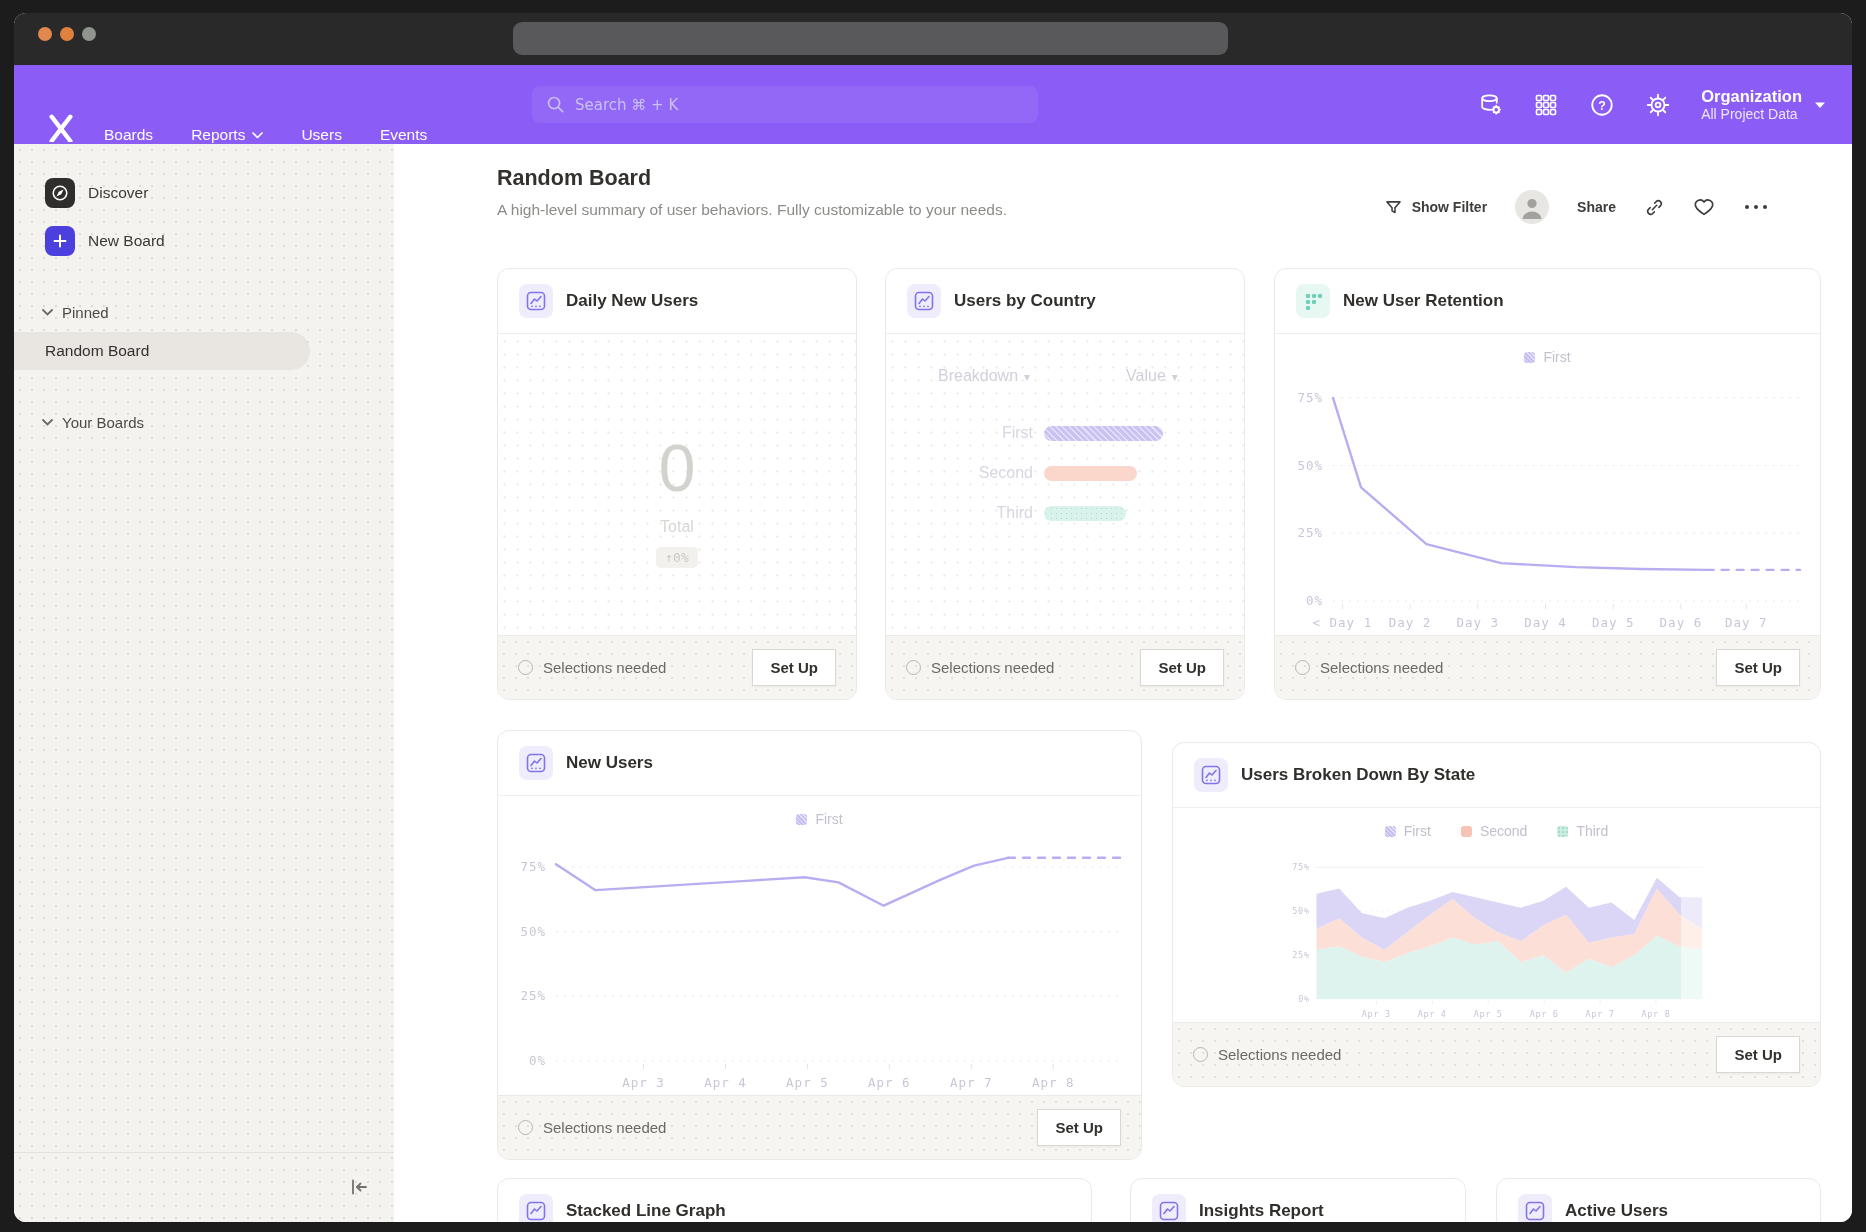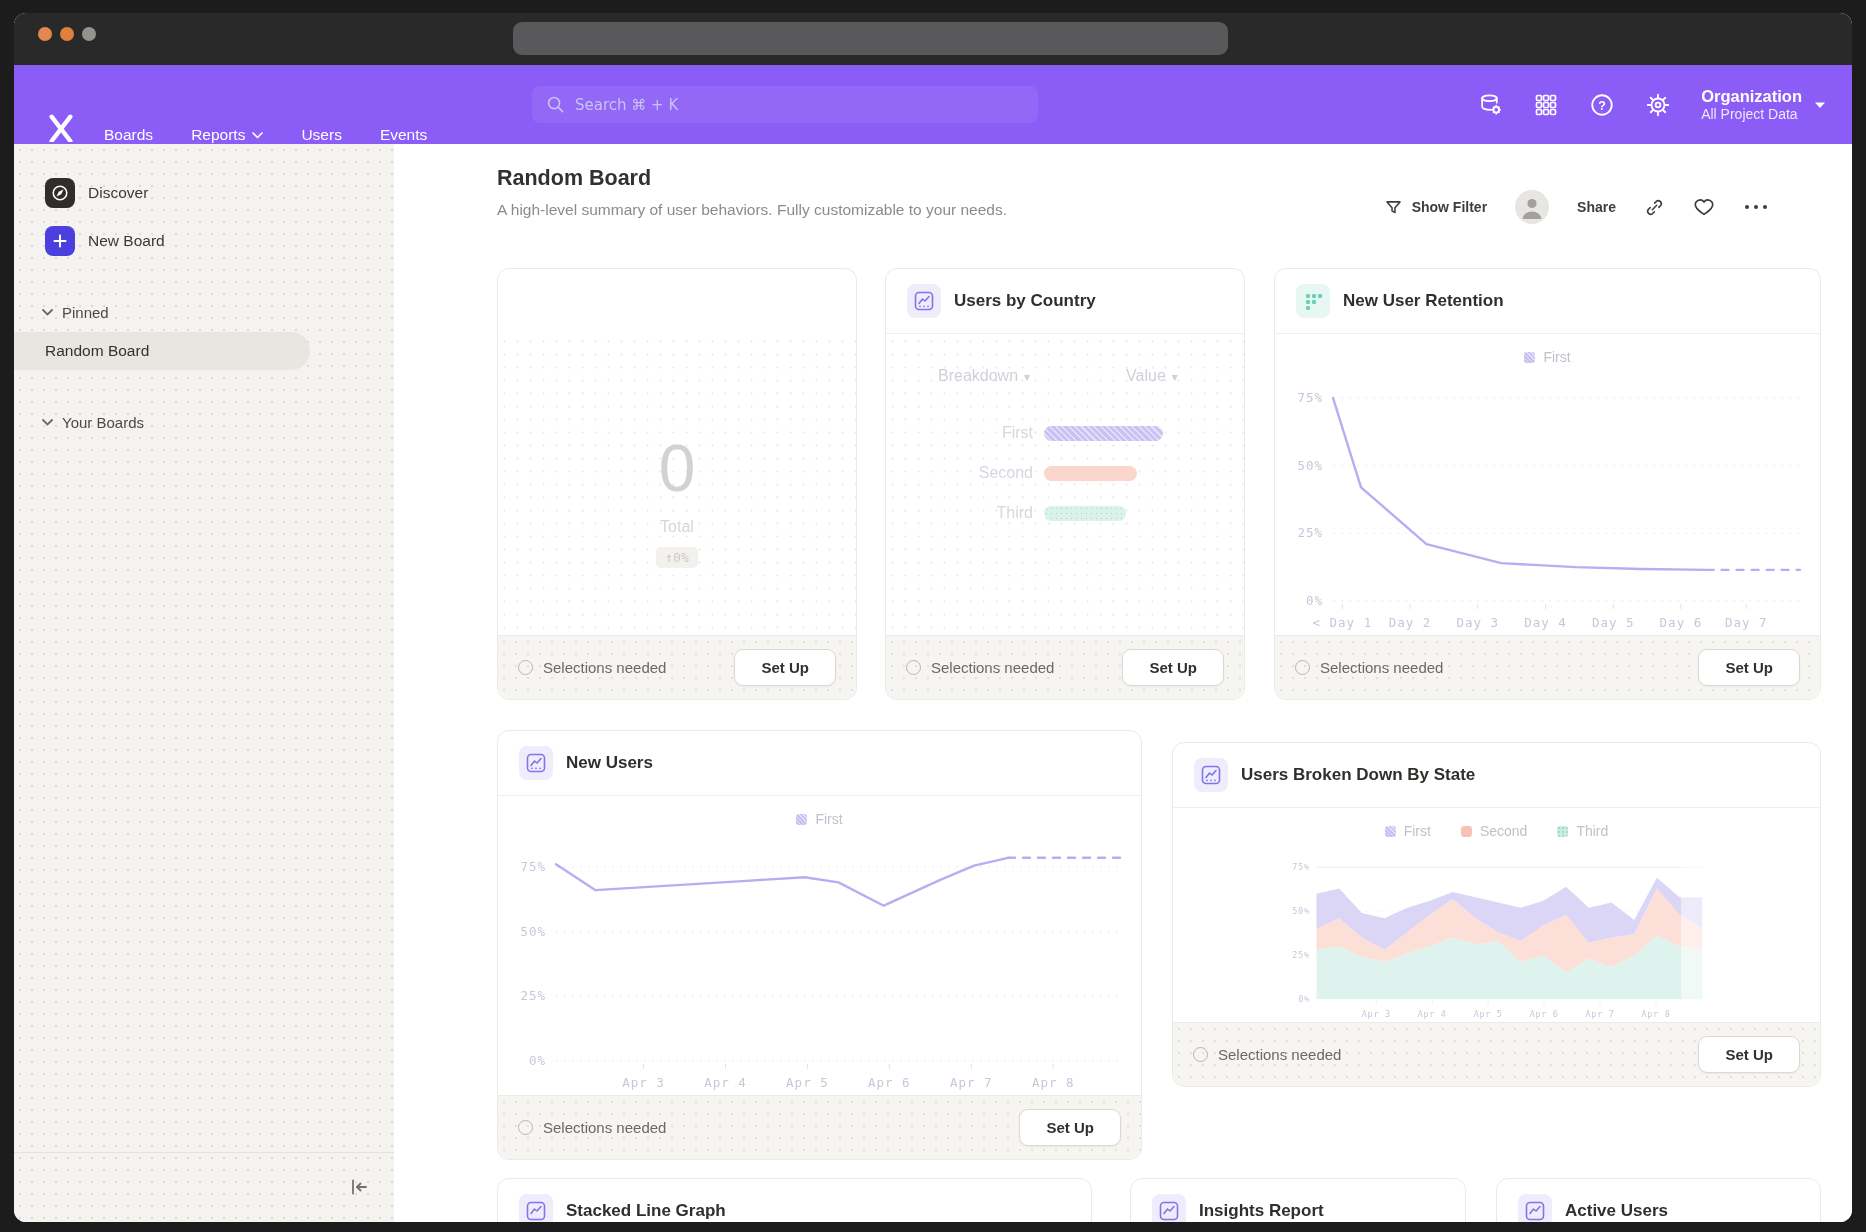--- a/index.html
+++ b/index.html
@@ -314,6 +314,18 @@
       </div>
 
       <section class="card" style="left:103px;top:124px;width:360px;height:432px">
+        <header class="card-head">
+          <span class="ins-icon">
+            <svg width="24" height="24" viewBox="0 0 24 24">
+              <rect x="3.5" y="3.5" width="17" height="17" rx="3.5" stroke="#8175e9" stroke-width="1.6" fill="none"></rect>
+              <polyline points="7,14.5 10.5,10 13,12 17,7.5" stroke="#8175e9" stroke-width="1.6" fill="none" stroke-linecap="round" stroke-linejoin="round"></polyline>
+              <circle cx="8" cy="17.3" r="0.9" fill="#8175e9"></circle>
+                  <circle cx="12" cy="17.3" r="0.9" fill="#8175e9"></circle>
+                  <circle cx="16" cy="17.3" r="0.9" fill="#8175e9"></circle>
+            </svg>
+          </span>
+          <h3>Daily New Users</h3>
+        </header>
         <div class="card-body">
           <div class="big-num">0</div>
           <div class="metric-label">Total</div>

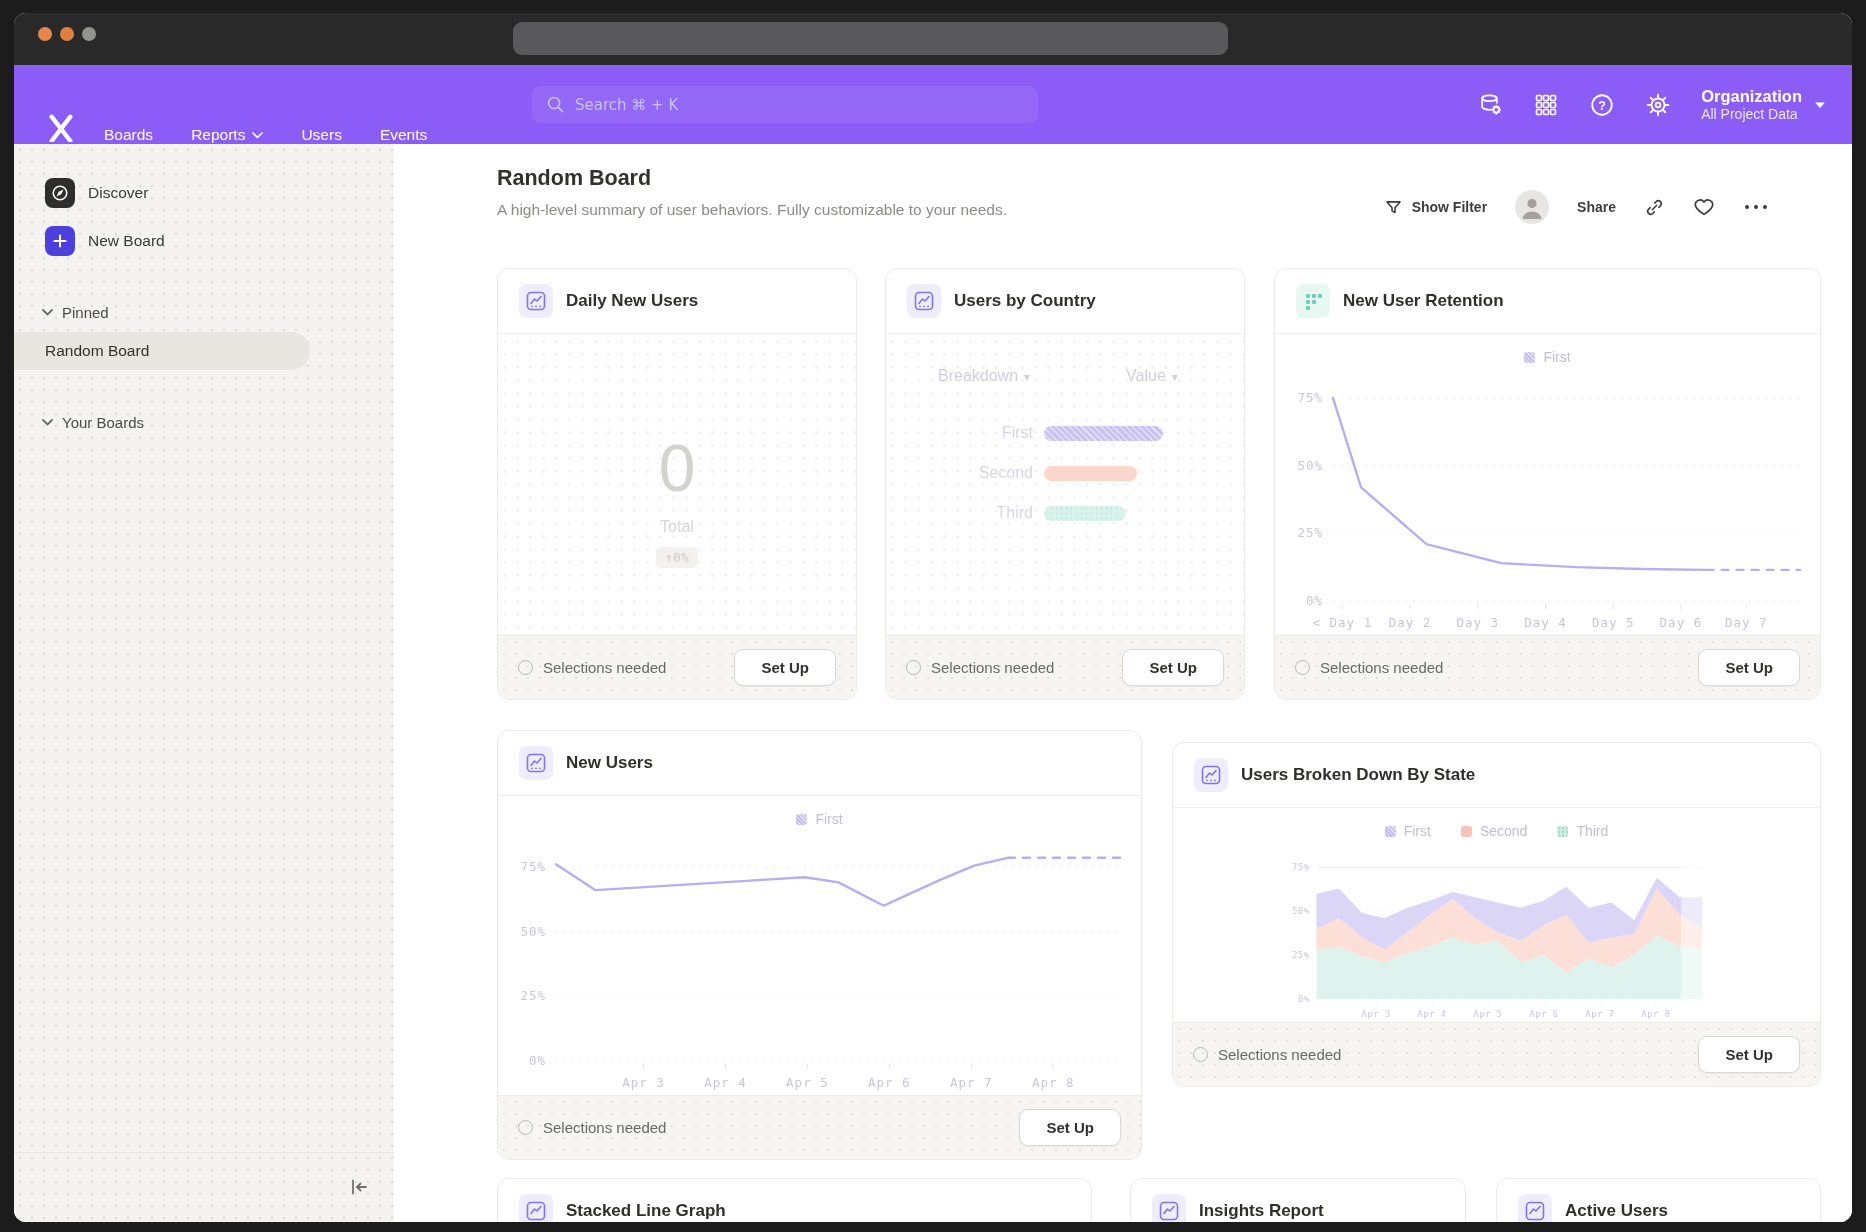--- a/index.html
+++ b/index.html
@@ -73,7 +73,7 @@
                display:flex; align-items:center; justify-content:space-between; padding:0 20px; }
   .status { display:flex; align-items:center; gap:10px; font-size:15px; color:#6b6966; }
   .ring { width:15px; height:15px; border:1.5px solid #b9b6b2; border-radius:50%; }
-  .setup { padding:9px 26px; background:#fff; border:1px solid #dbd8d3; border-radius:9px;
+  .setup { padding:9px 17px; background:#fff; border:1px solid #dbd8d3; border-radius:0;
            font-size:15px; font-weight:700; color:#33312e; cursor:pointer; box-shadow:0 1px 2px rgba(0,0,0,0.05);
            font-family:"Liberation Sans", sans-serif; }
 

